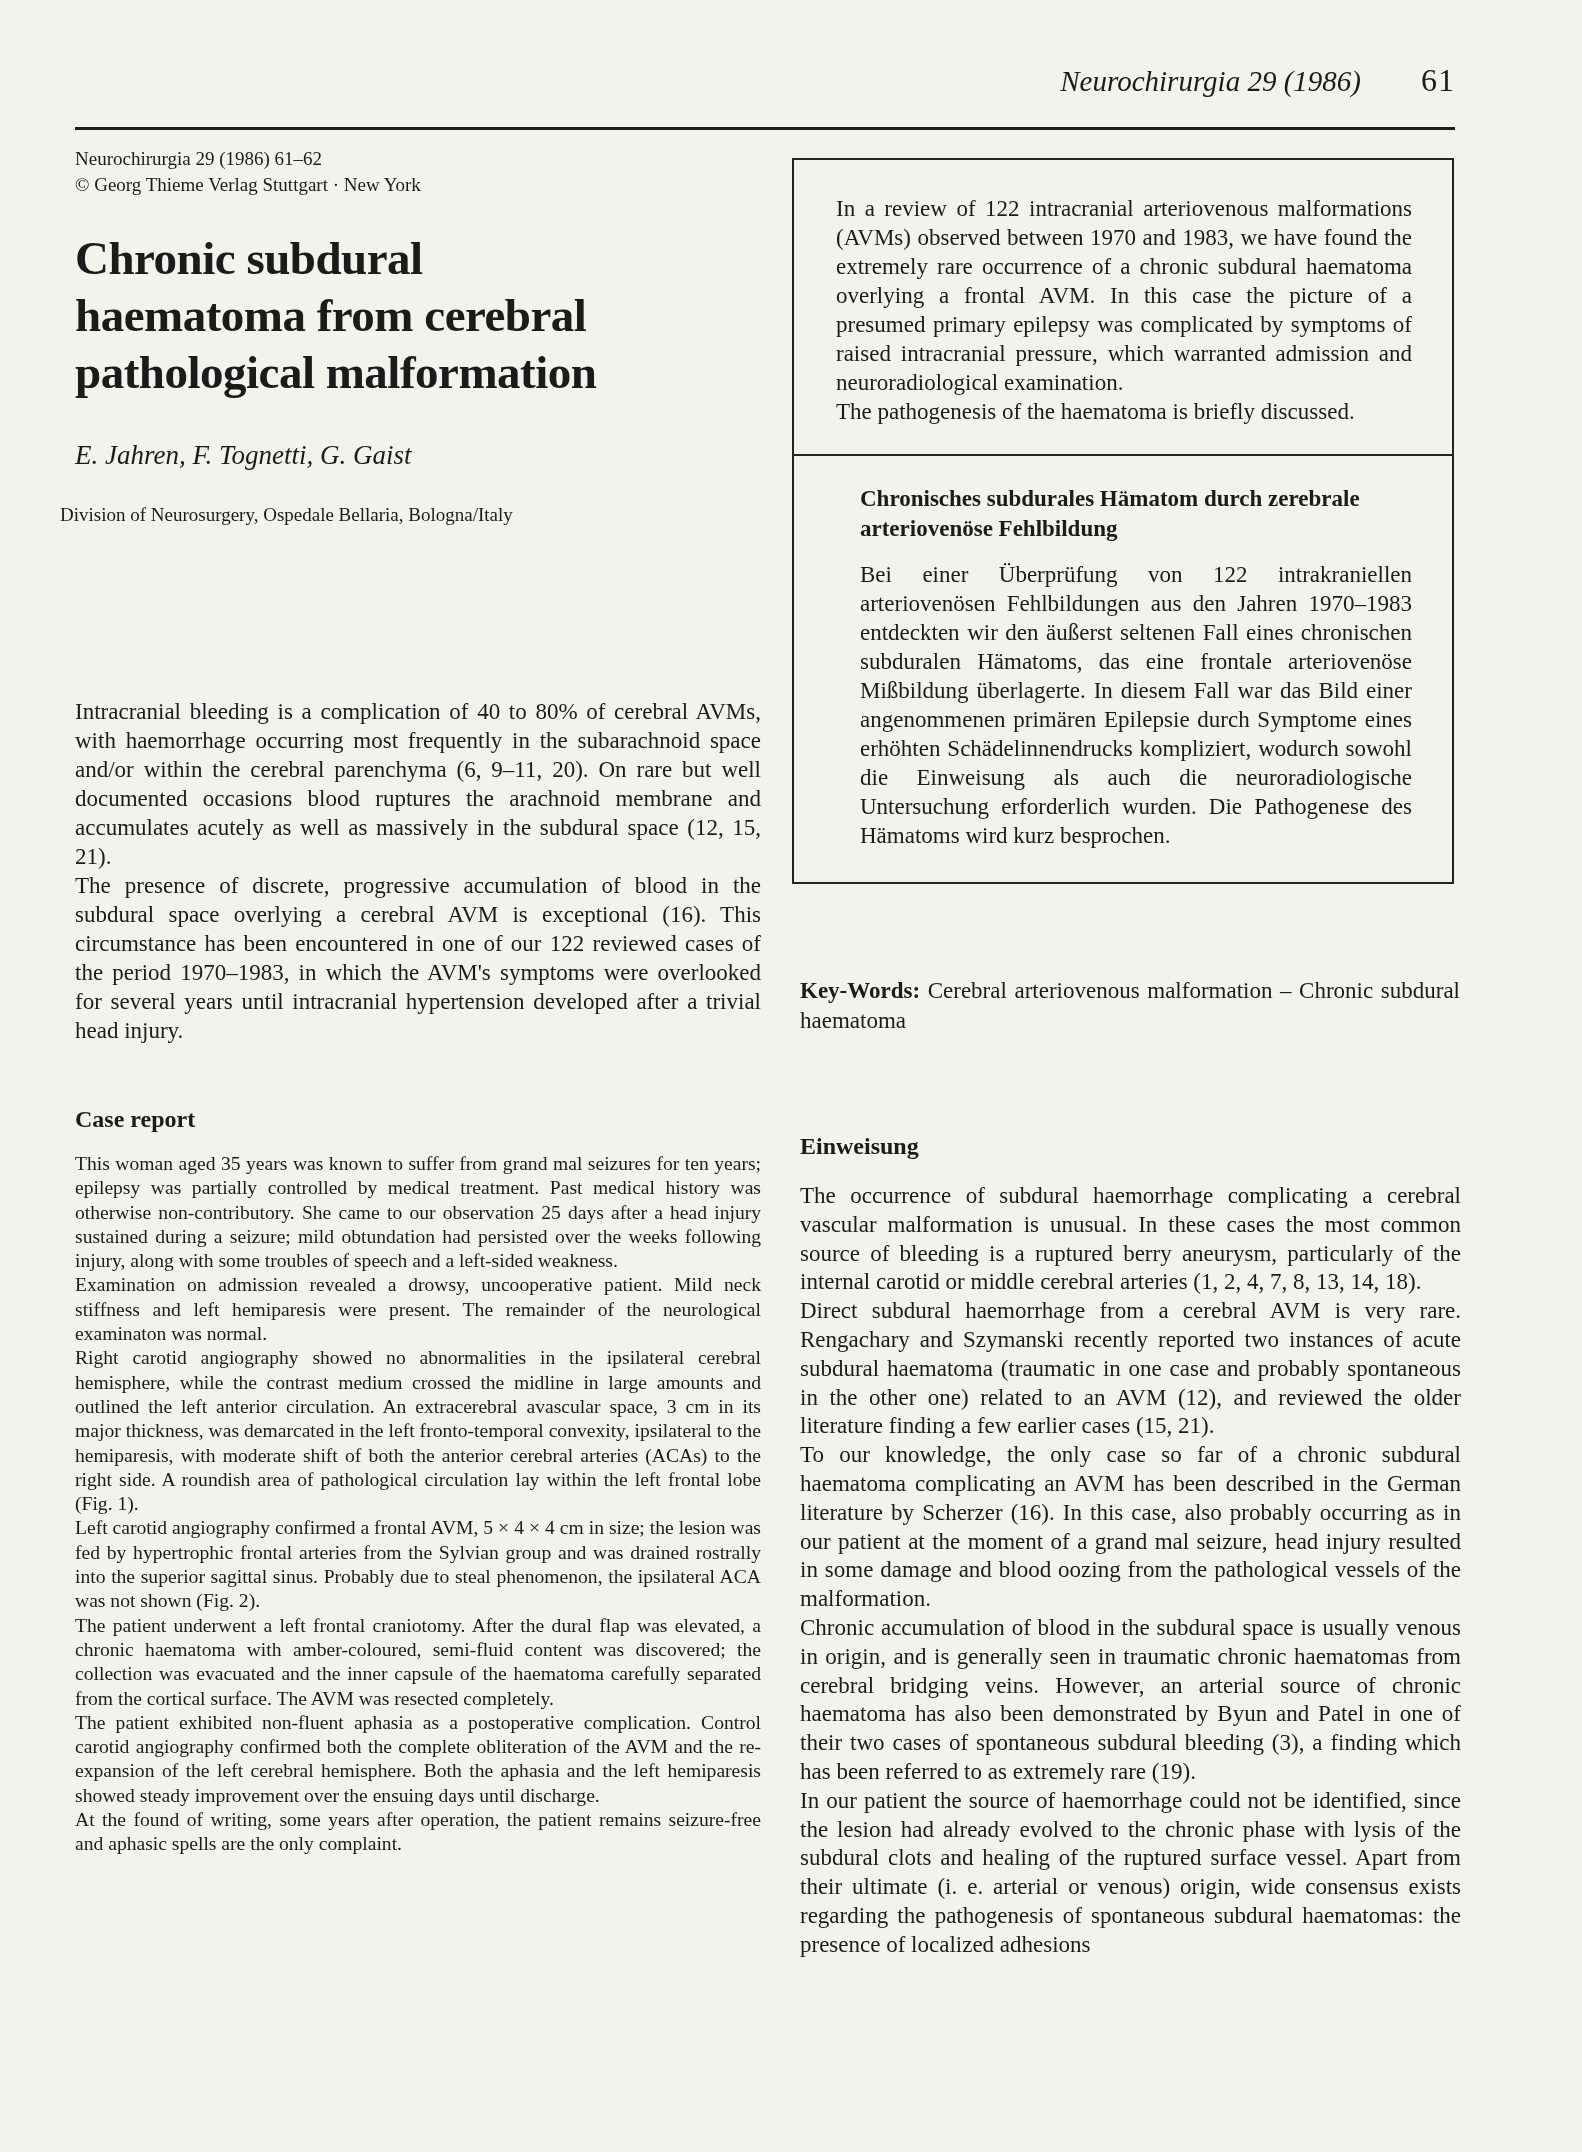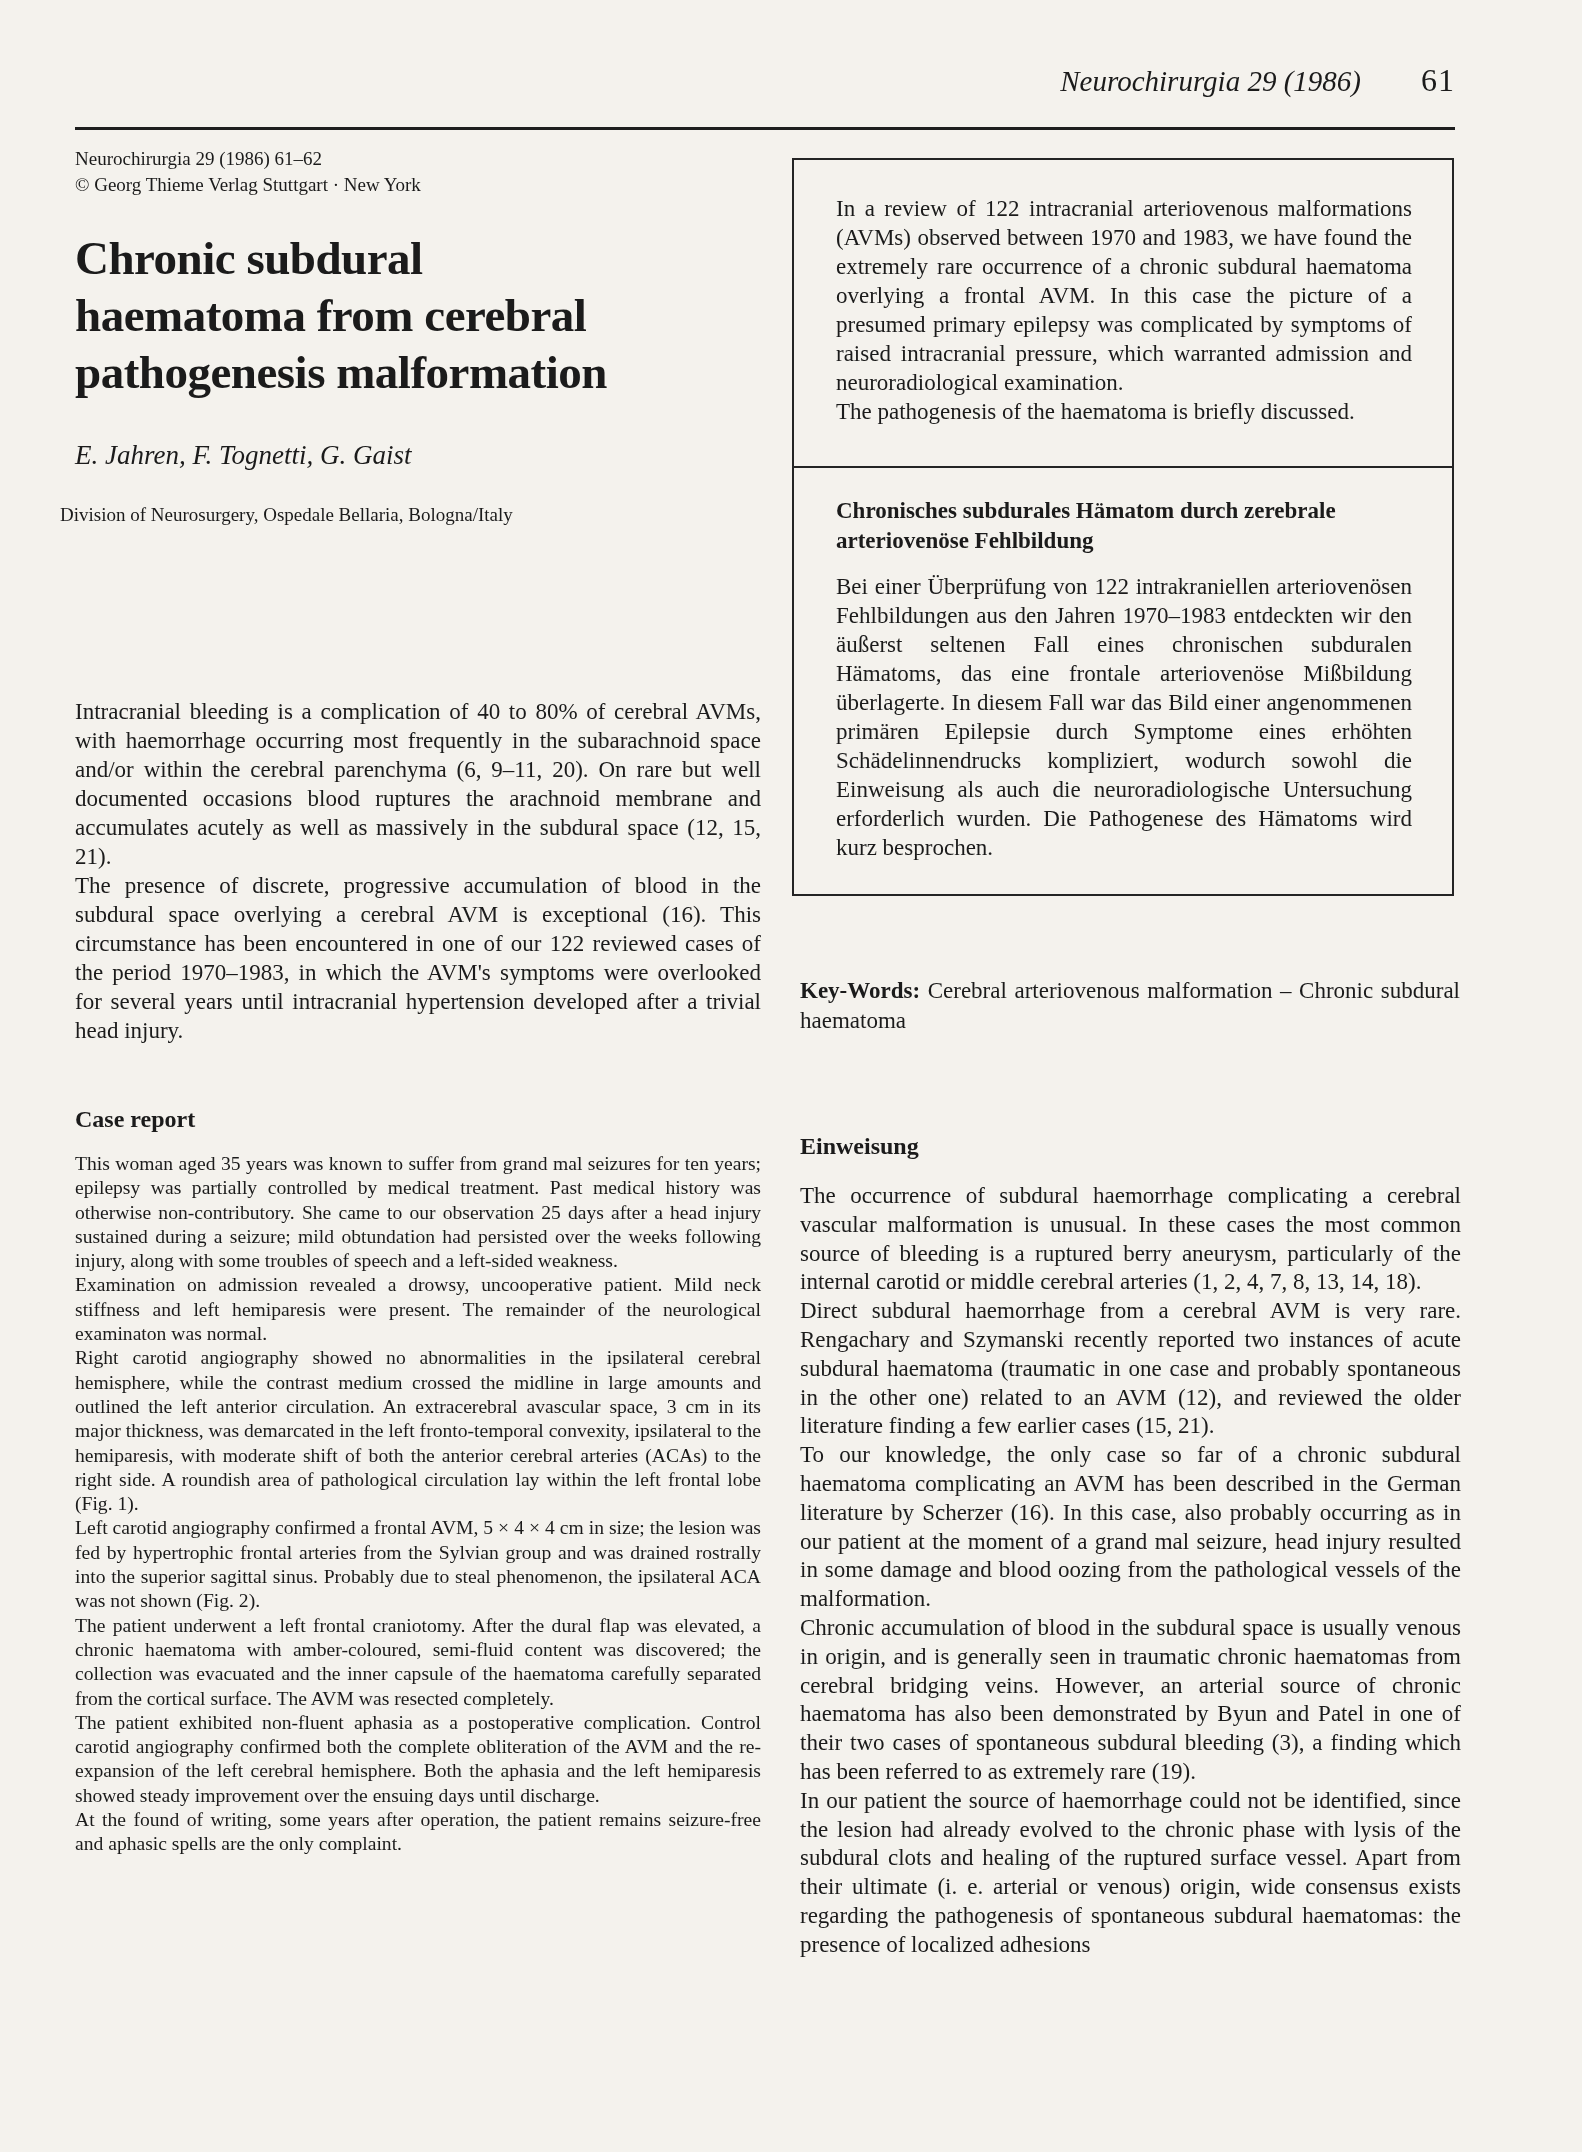--- a/index.html
+++ b/index.html
@@ -69,7 +69,7 @@
 <h1 class="abs article-title">
     <p><span>Chronic subdural</span></p>
     <p><span>haematoma from cerebral</span></p>
-    <p><span>pathogenesis malformation</span></p>
+    <p><span>pathological malformation</span></p>
   </h1>
 
 <div class="abs authors">E. Jahren, F. Tognetti, G. Gaist</div>

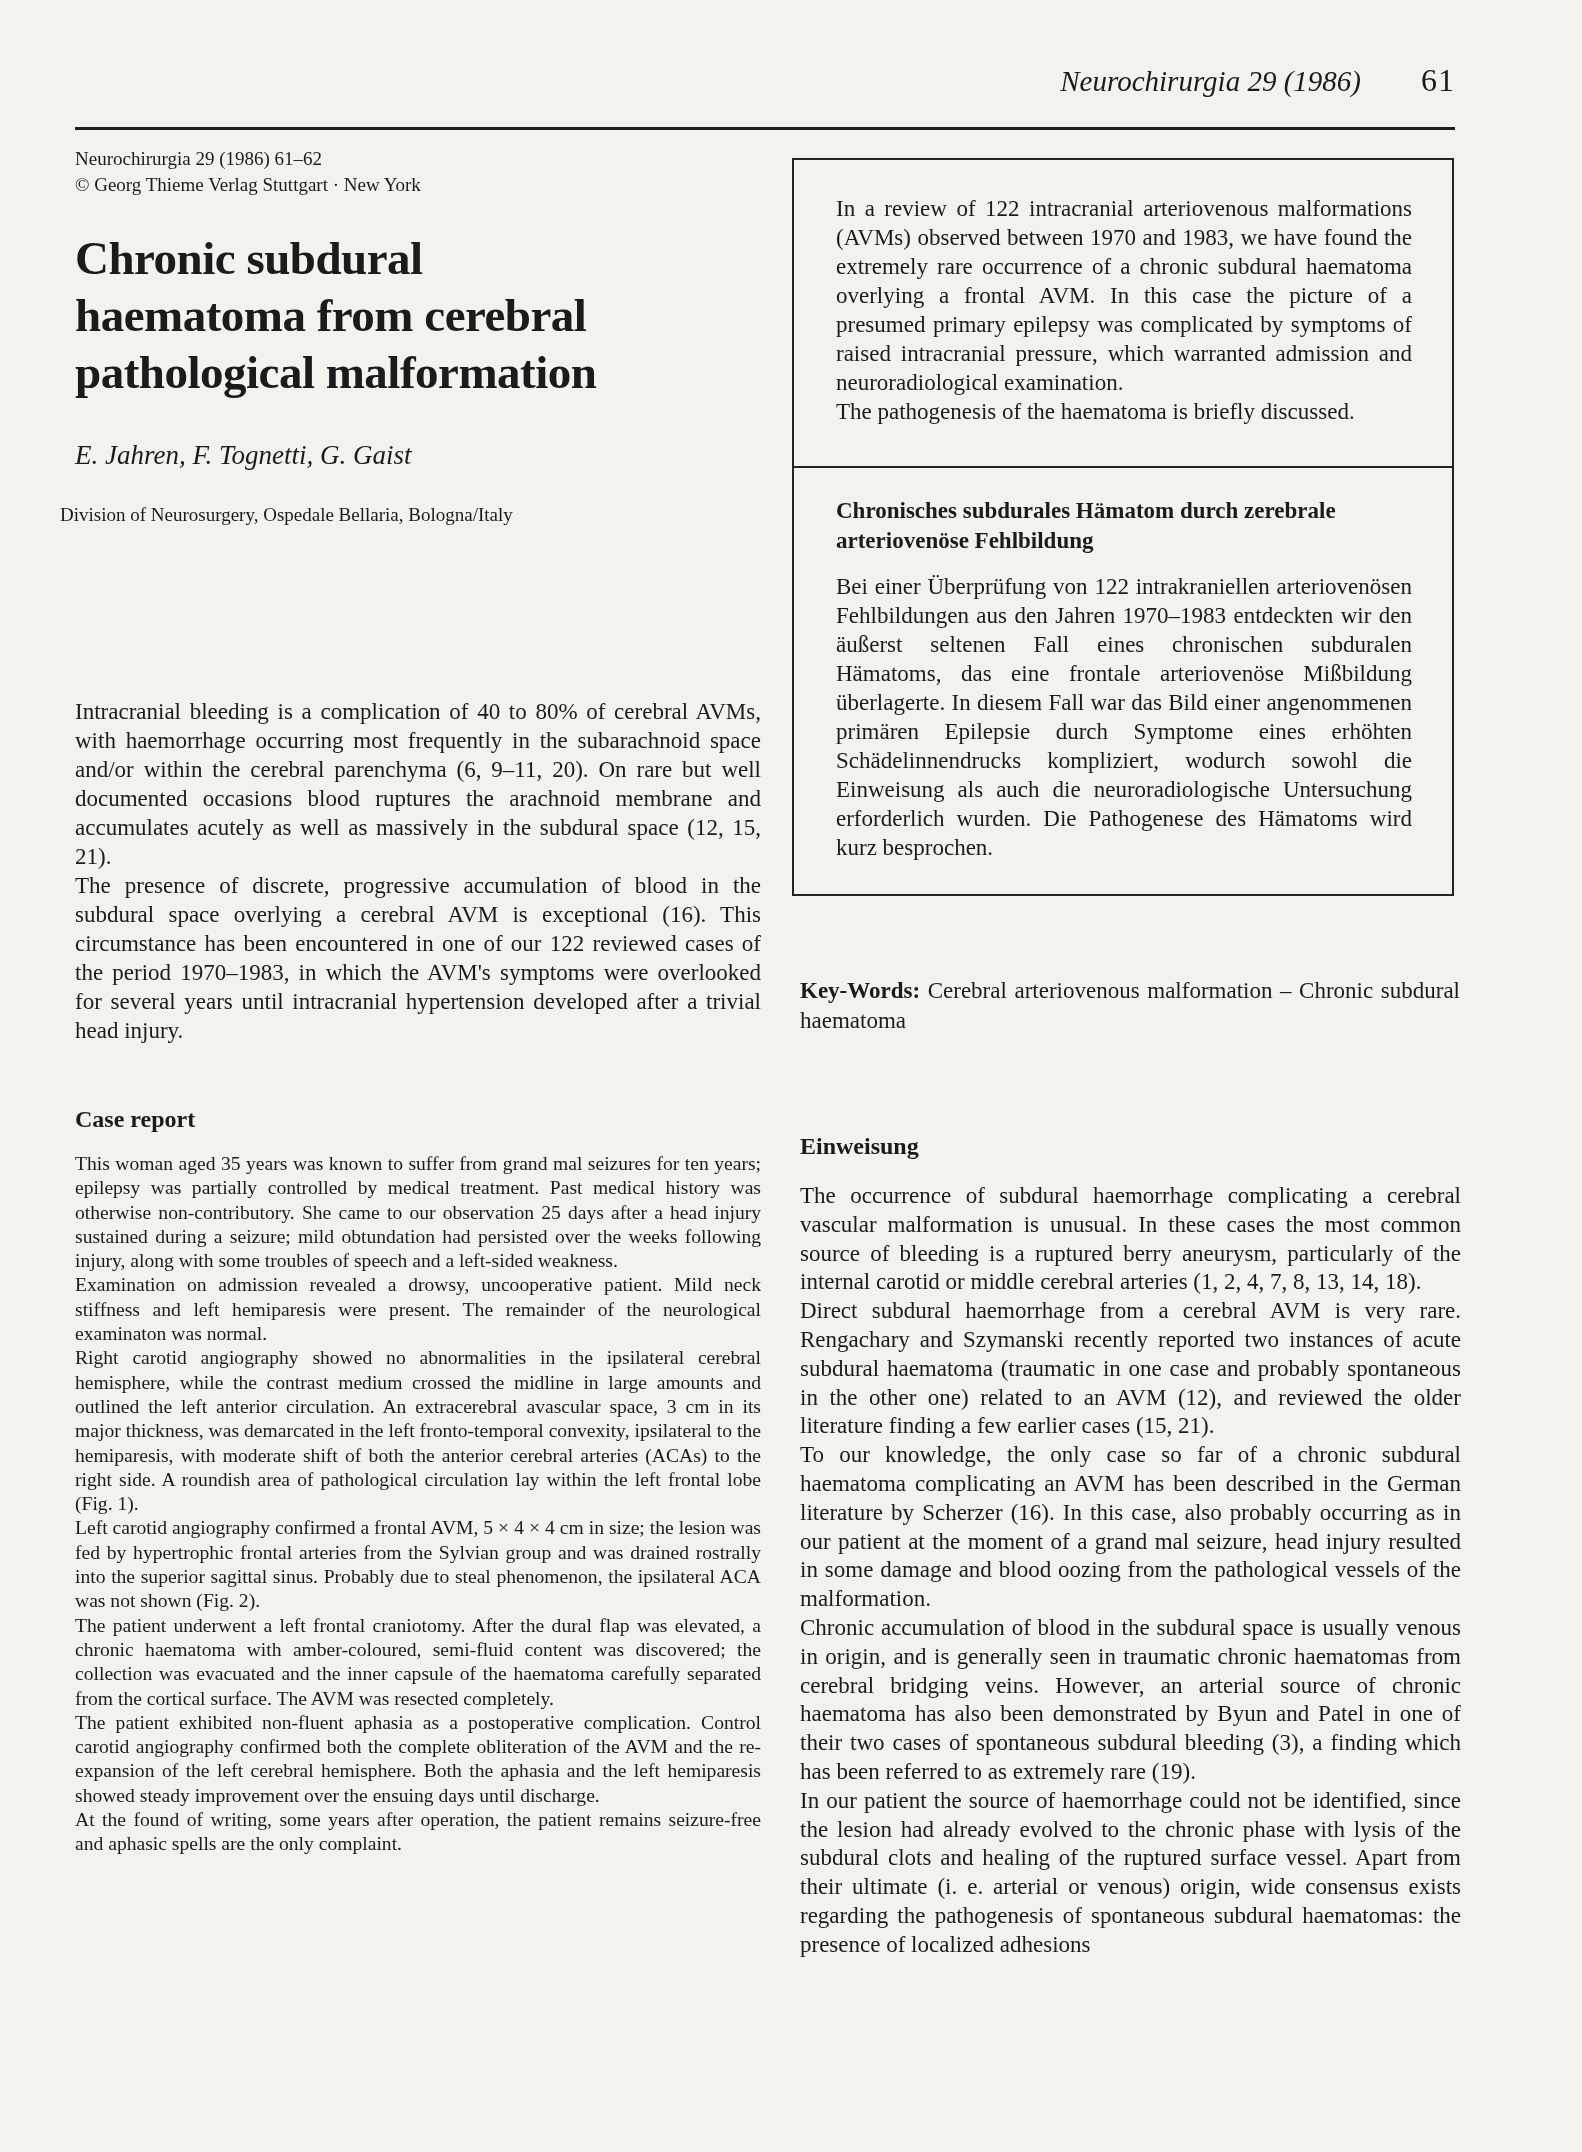--- a/index.html
+++ b/index.html
@@ -40,7 +40,7 @@
   
   .abstract-box { left:792px; top:158px; width:662px; border:2px solid #242424; }
   .abstract-section { padding:34px 40px 28px 42px; }
-  .abstract-section.second { border-top:2px solid #242424; padding:28px 40px 32px 42px;margin-top:12px; }
+  .abstract-section.second { border-top:2px solid #242424; padding:28px 40px 32px 66px; }
   .section-heading { font-size:23px; font-weight:bold; margin-bottom:19px; }
   .german-heading { font-size:23px; line-height:30px; font-weight:bold; margin-bottom:16px; }
   .abstract-text p { font-size:23px; line-height:29px; text-align:justify; }

